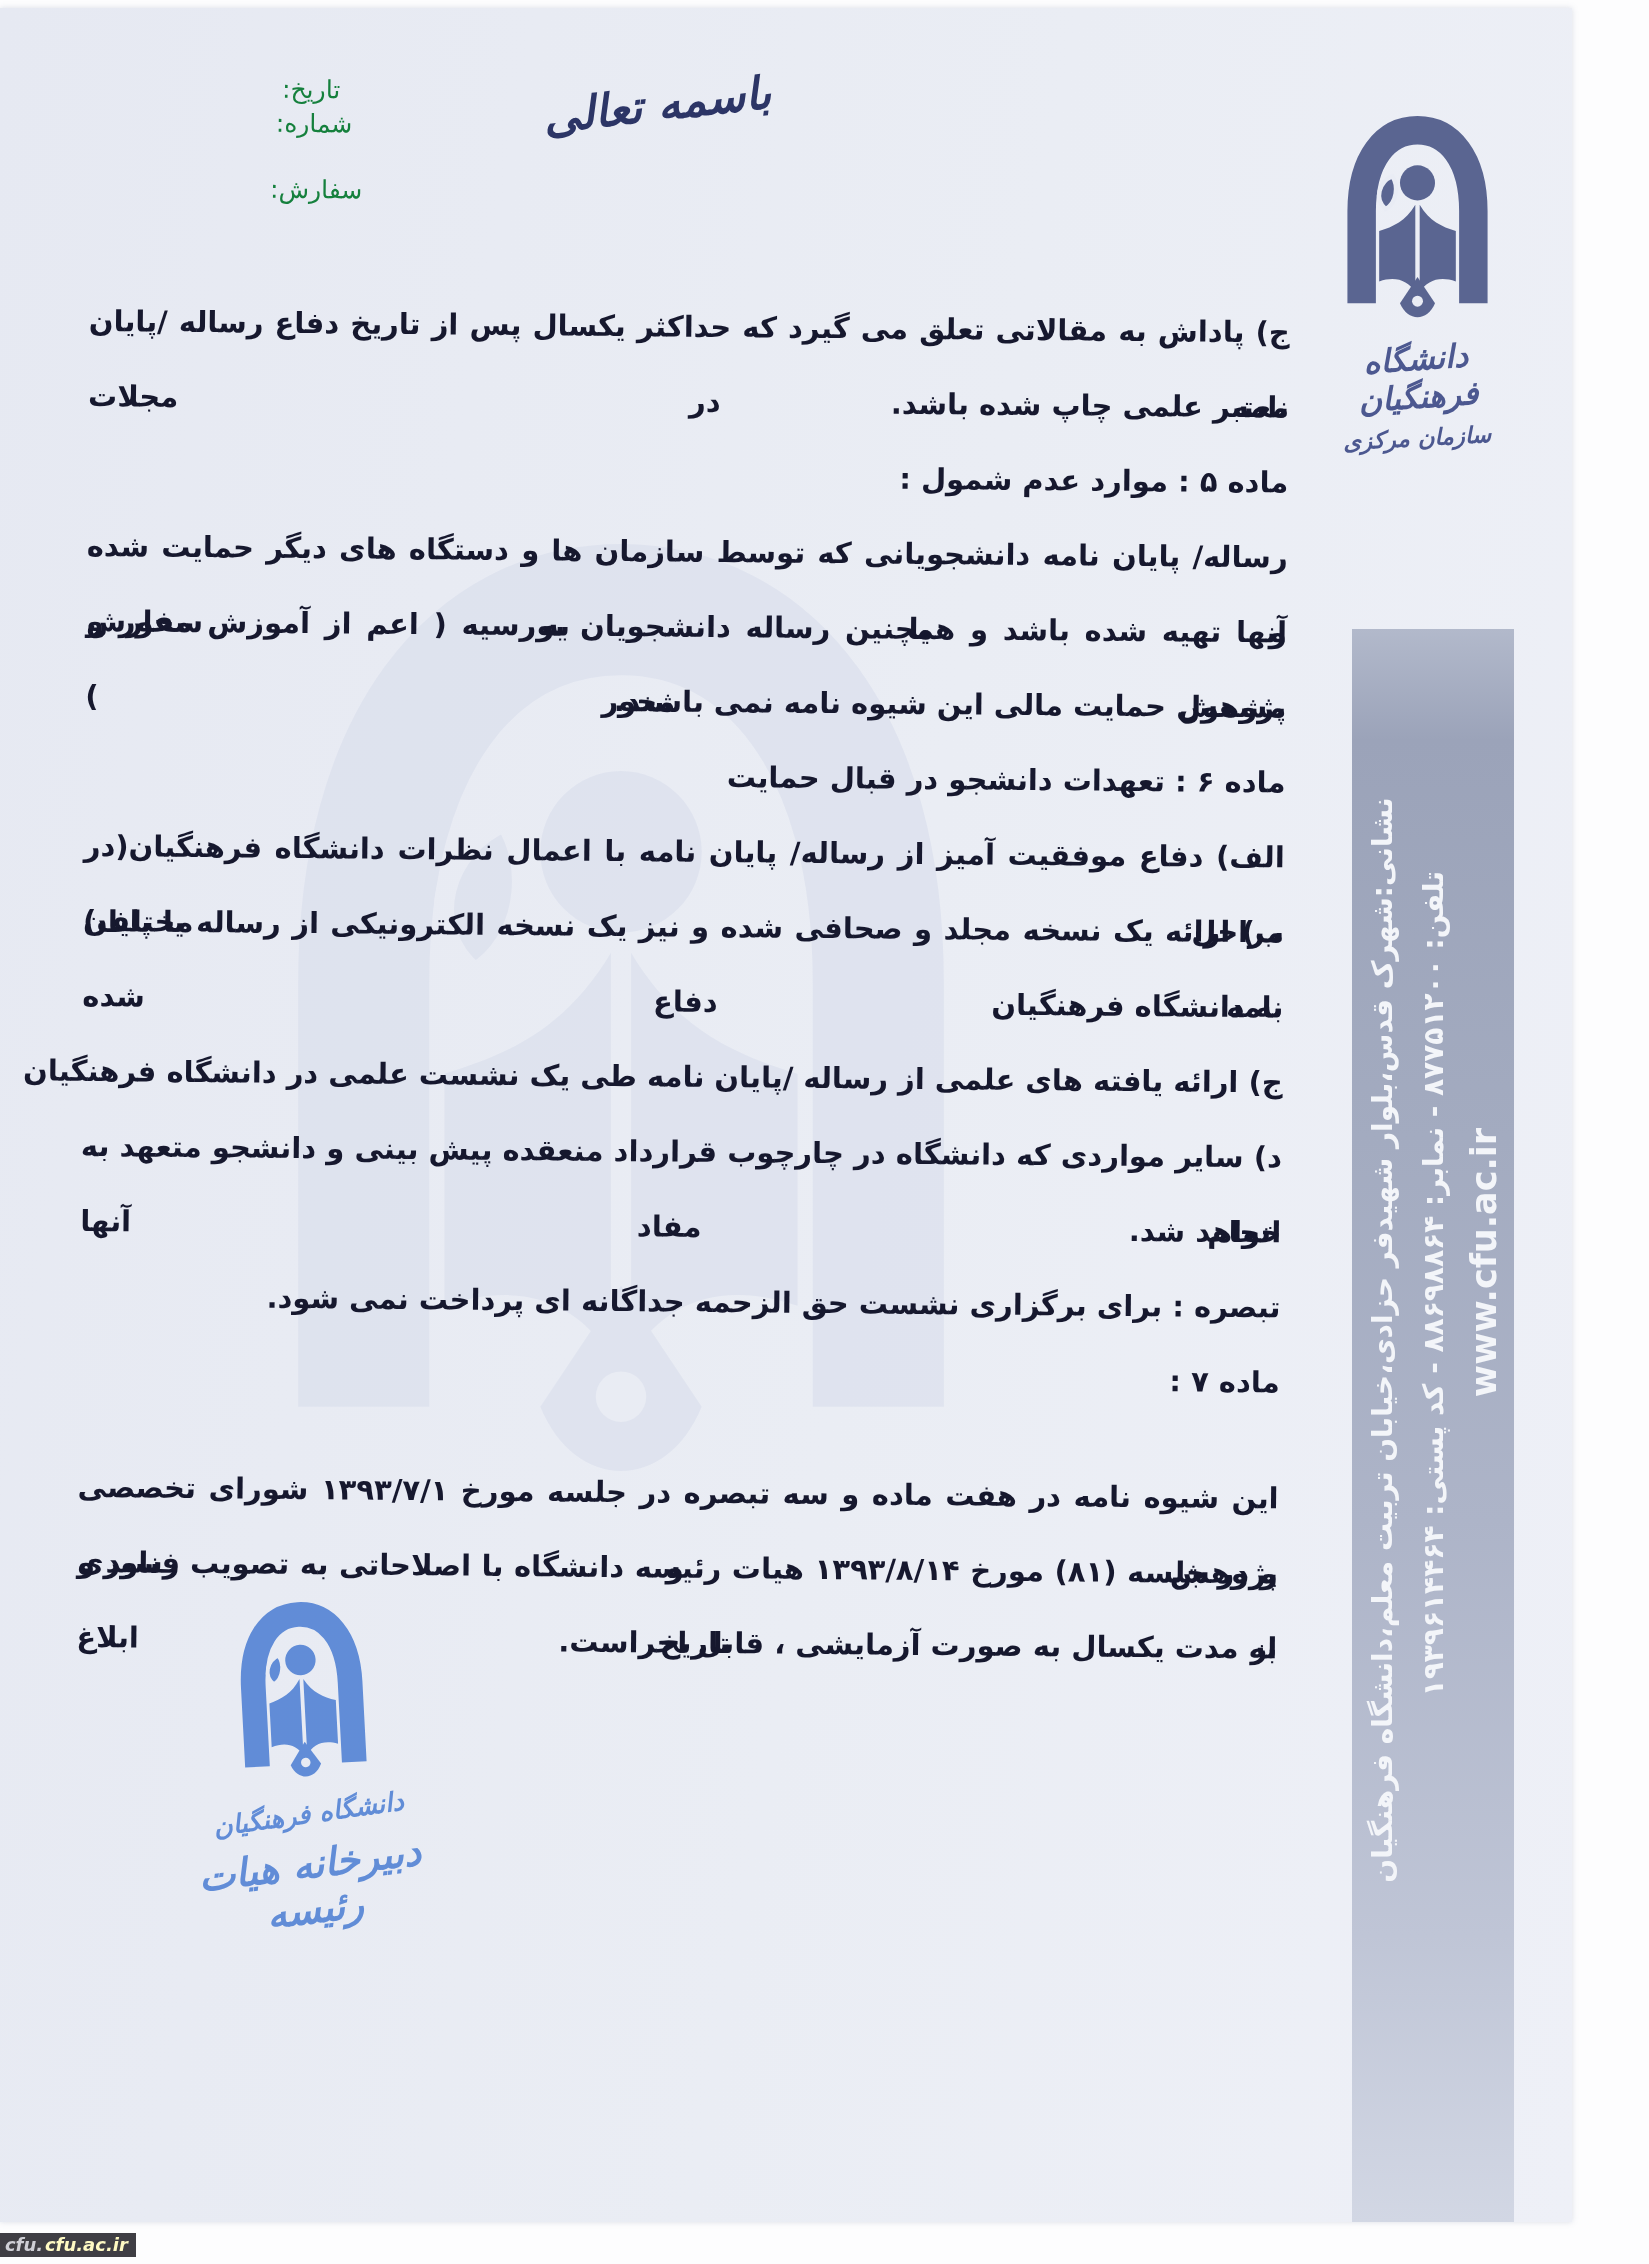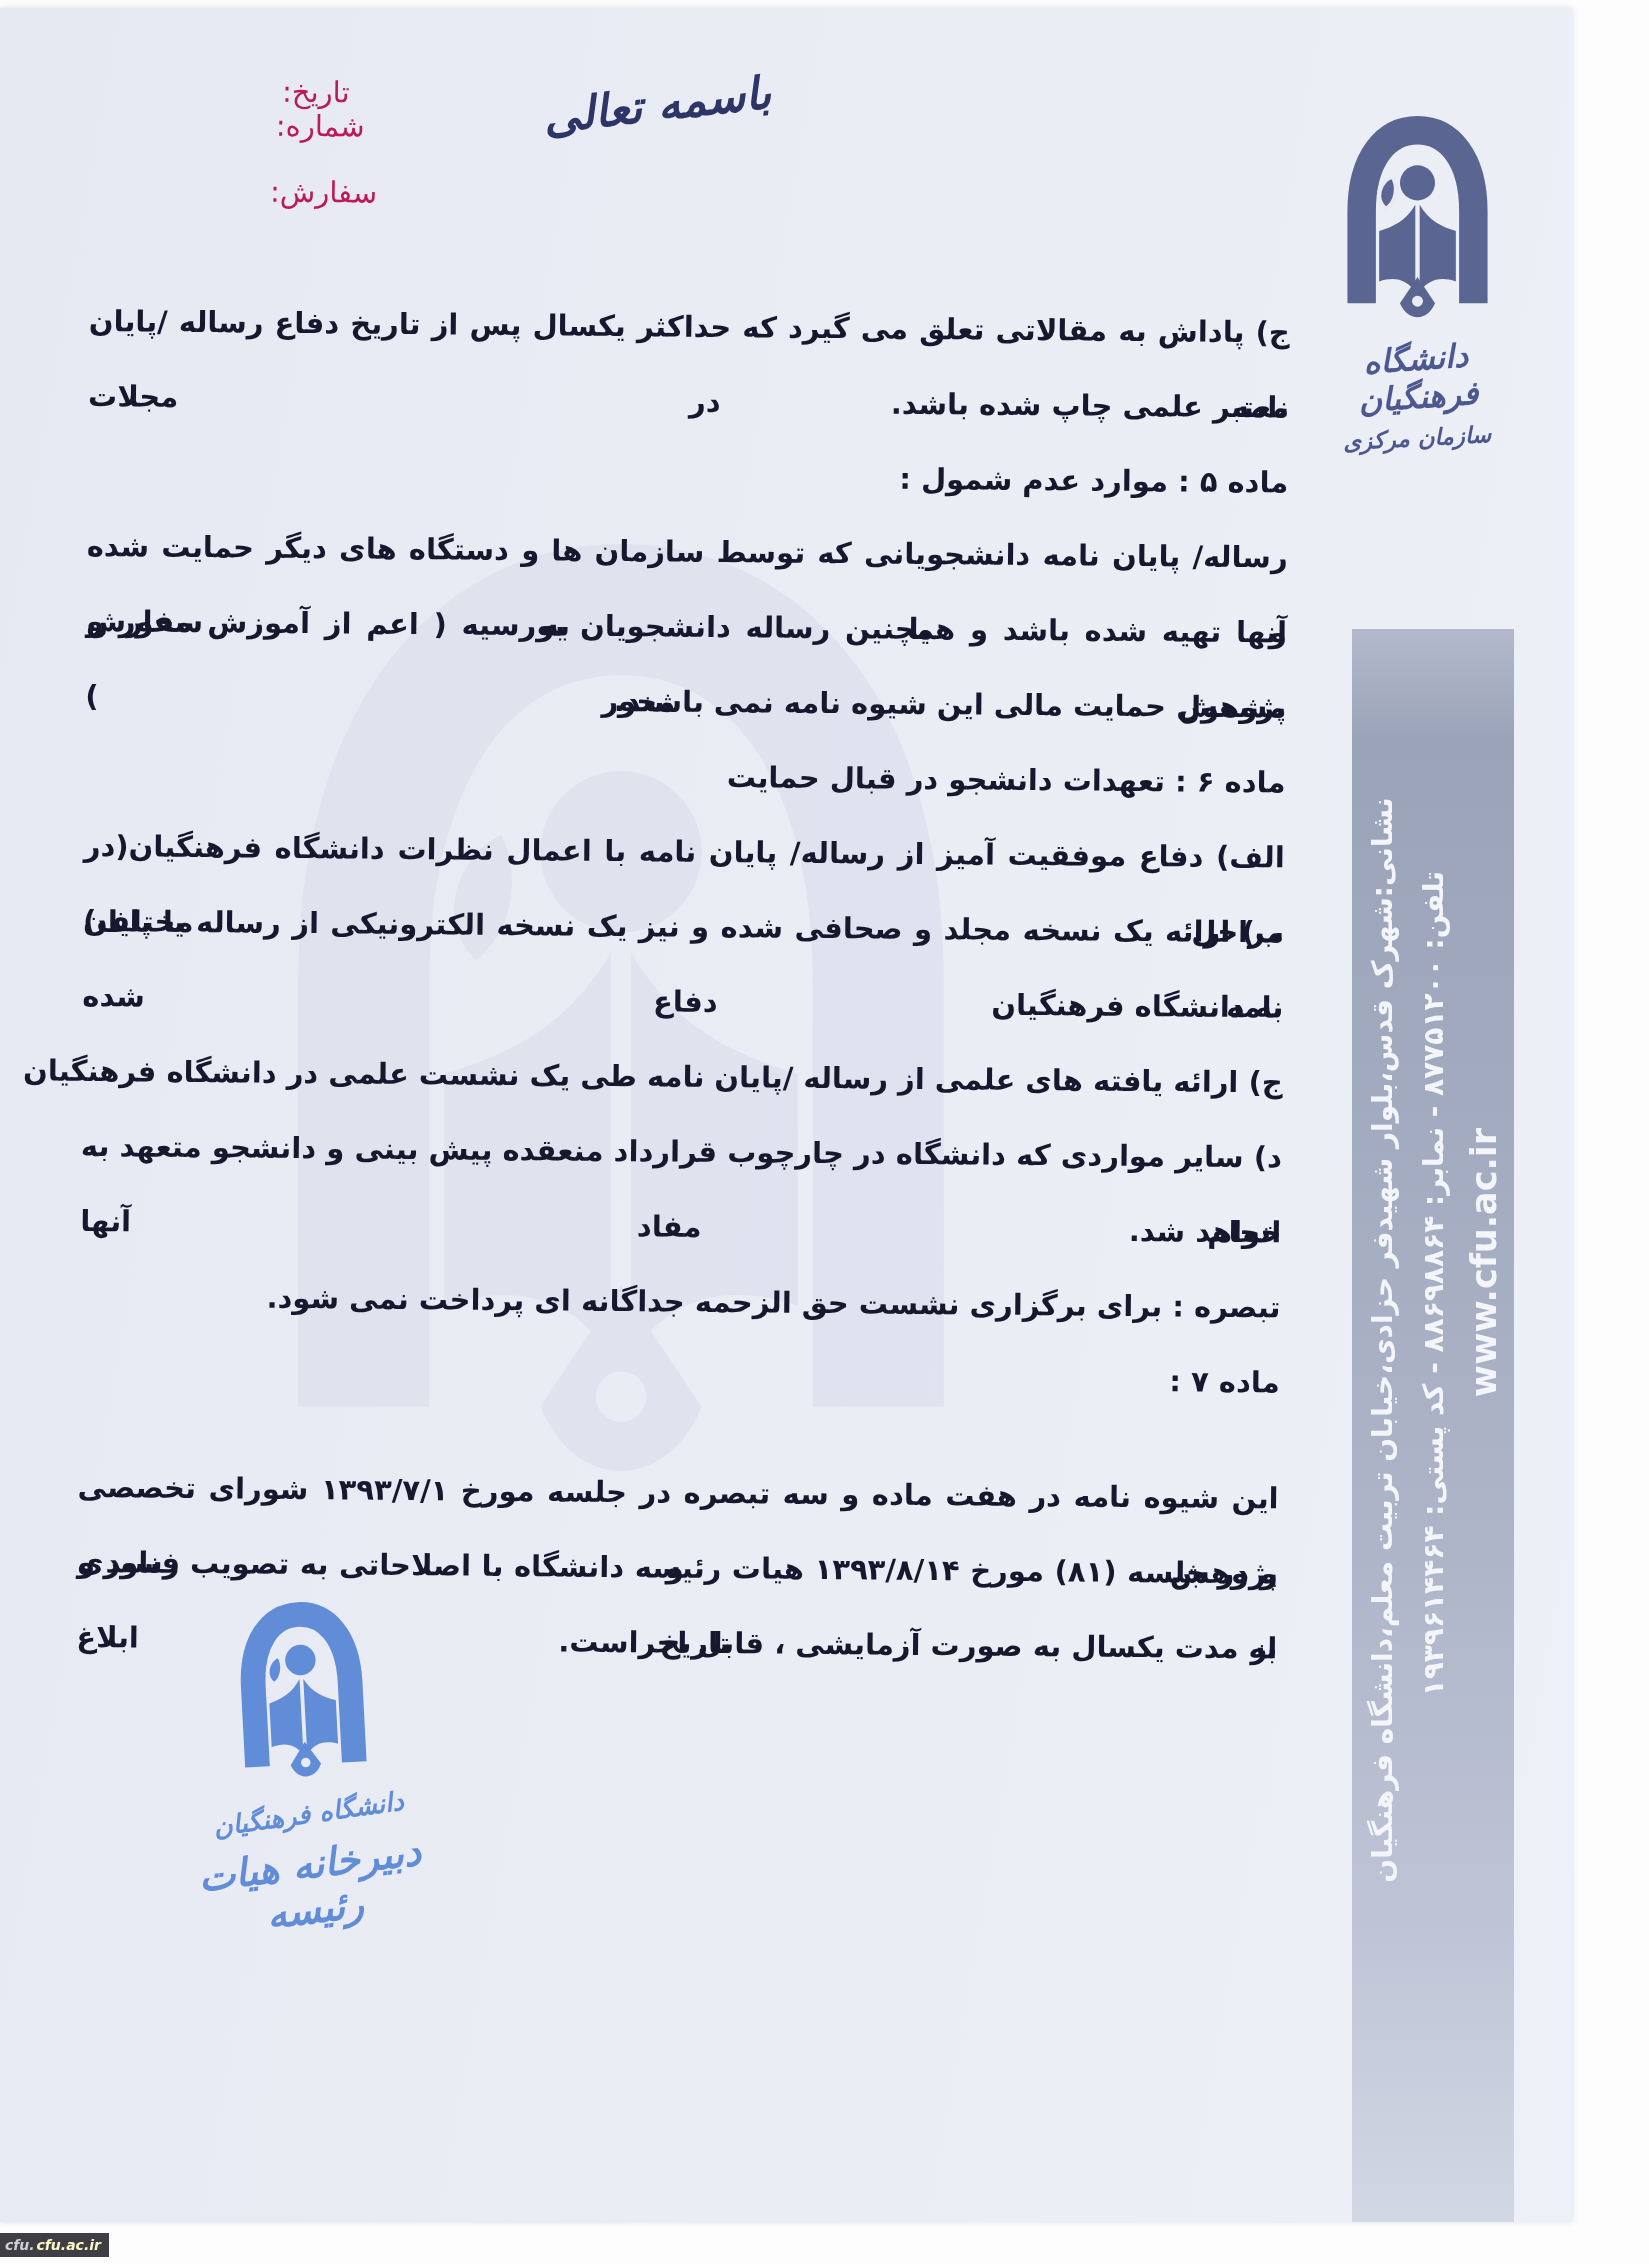--- a/index.html
+++ b/index.html
@@ -41,7 +41,7 @@
   
   .tilt { position:absolute; inset:0; transform:rotate(.55deg); transform-origin:50% 0; }
 
-  .hdr-label { position:absolute; font-size:29px; color:#be185d; direction:rtl; }
+  .hdr-label { position:absolute; font-size:25px; color:#15803d; direction:rtl; }
   .lbl-date   { left:283px; top:80px;  }
   .lbl-number { left:277px; top:114px; }
   .lbl-attach { left:272px; top:180px; }

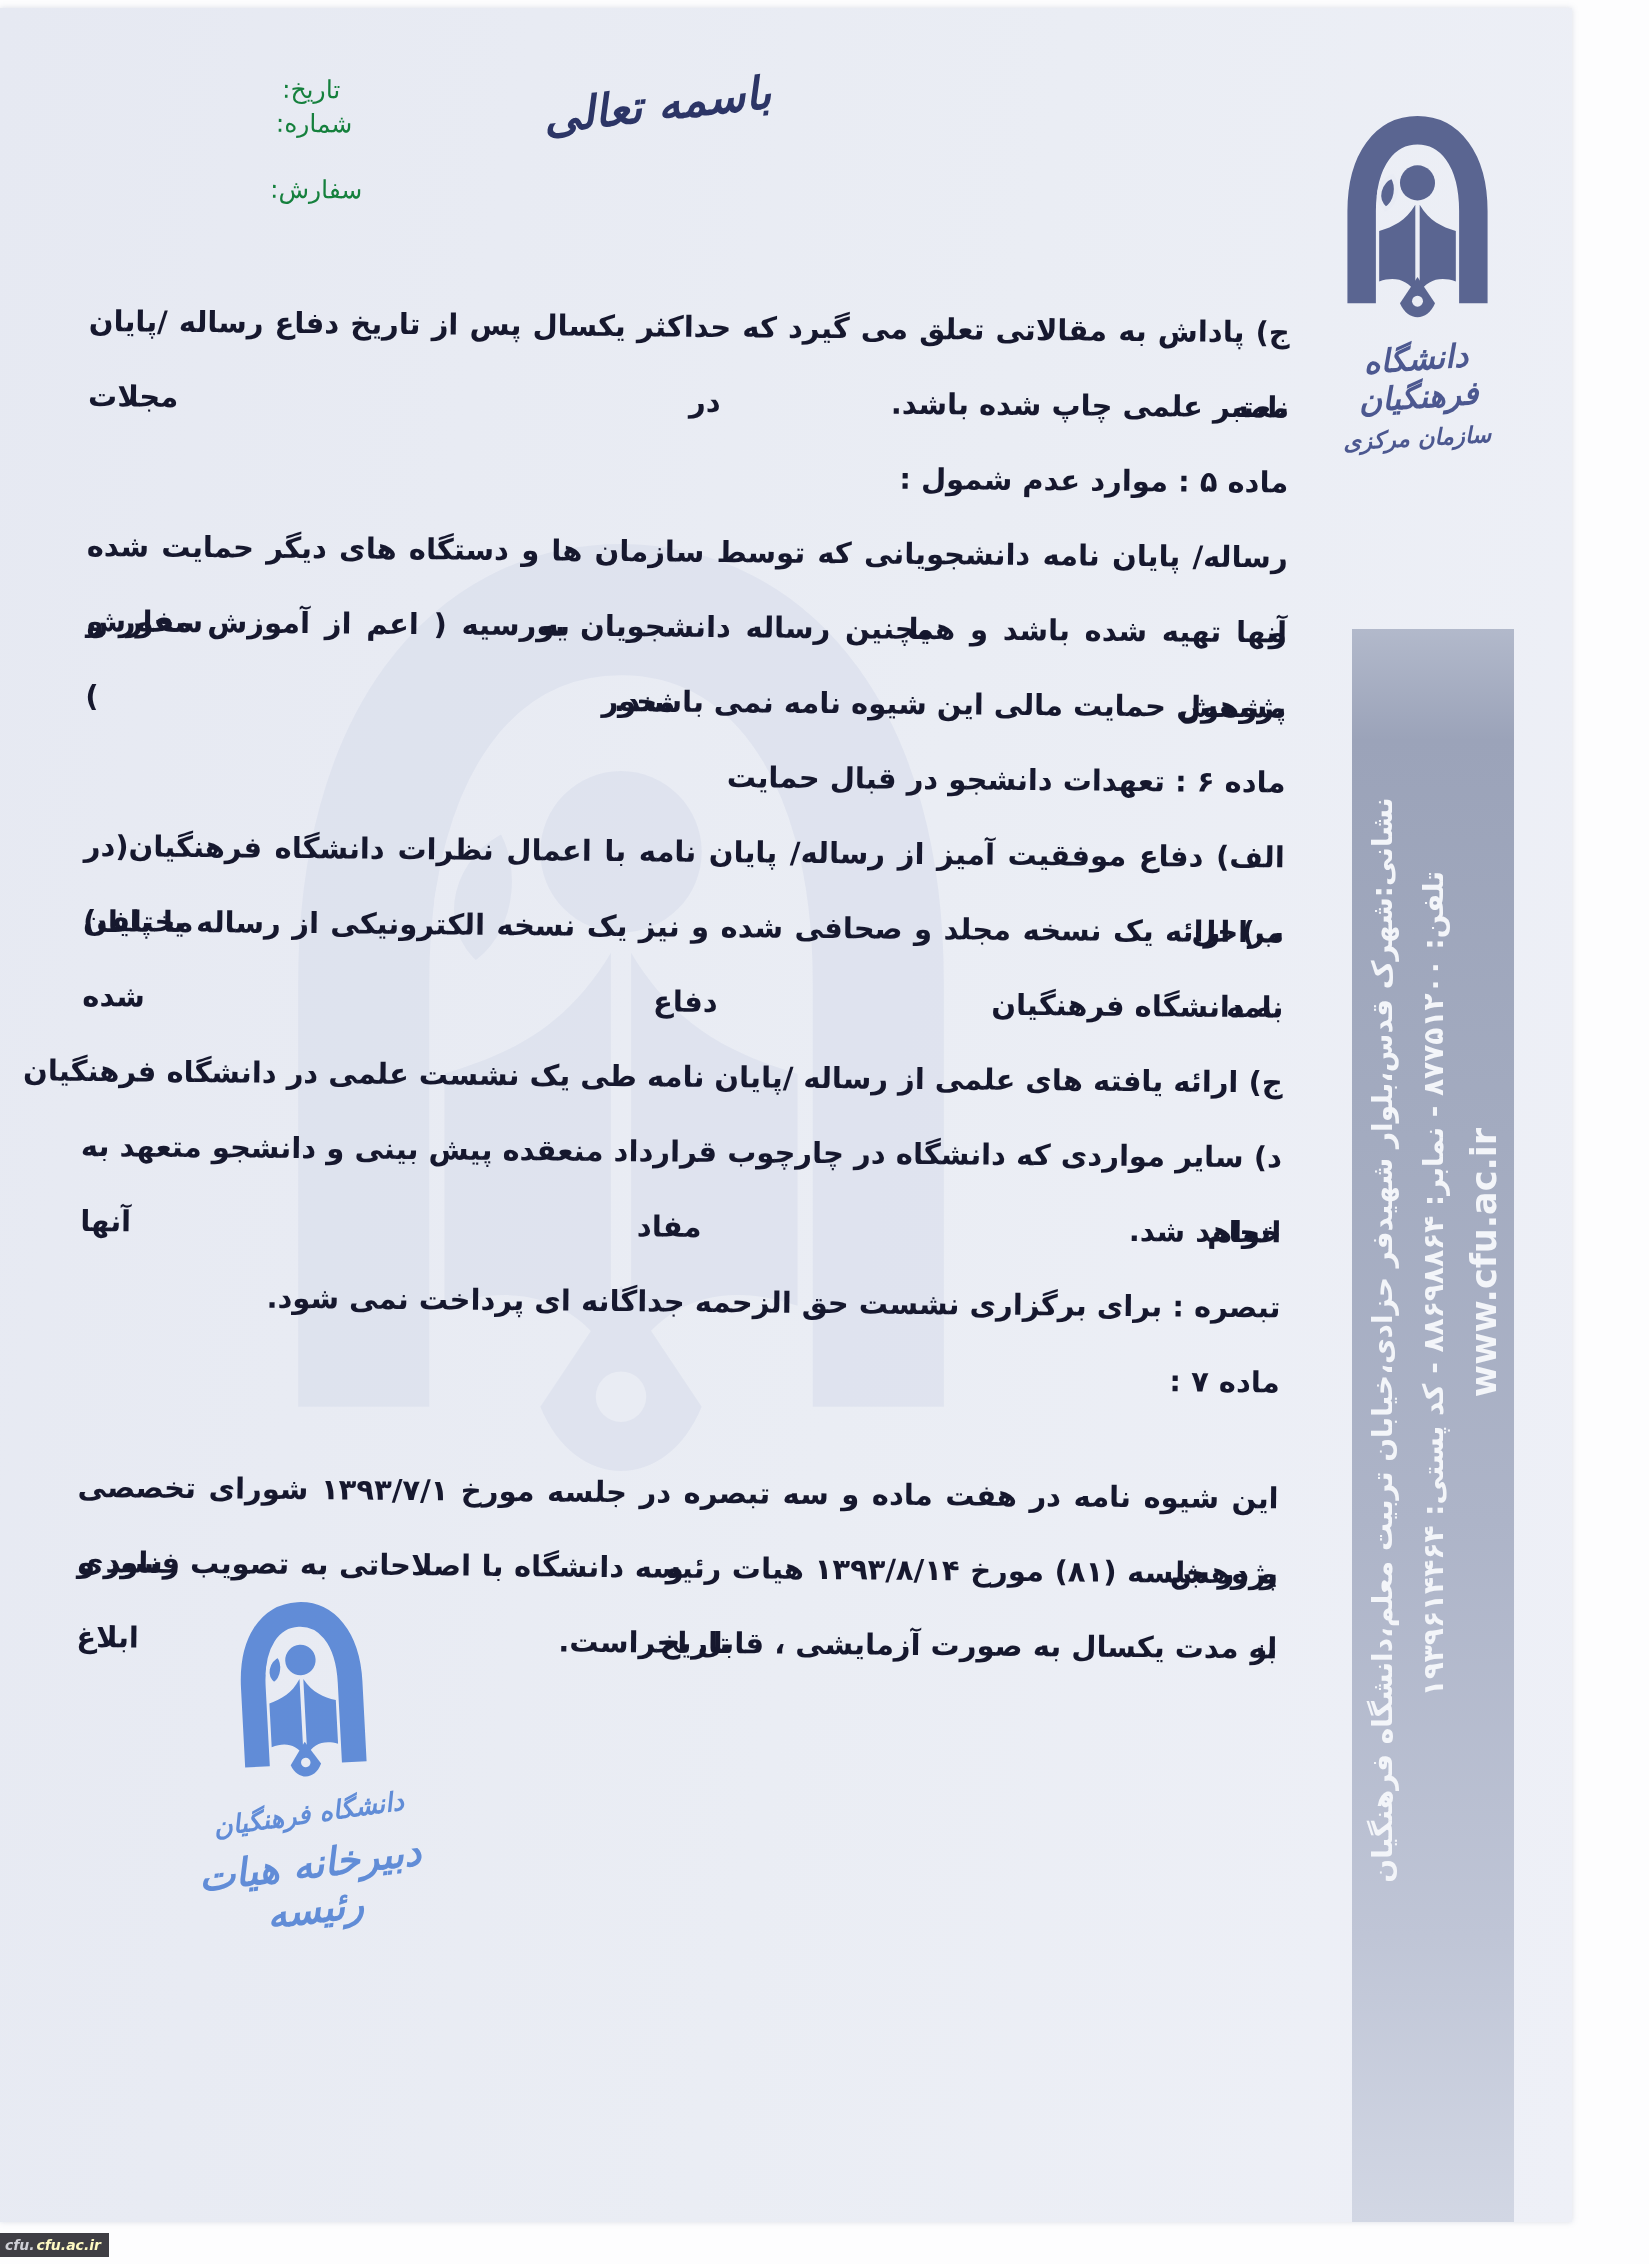--- a/index.html
+++ b/index.html
@@ -79,7 +79,7 @@
   .badge {
     position:absolute; left:0; top:2233px; height:24px; padding:0 7.8px 0 4.9px;
     background:#3f3e44; display:flex; align-items:center; gap:1.9px;
-    font-style:italic; font-weight:bold; font-size:14px; line-height:24px;
+    font-style:italic; font-weight:bold; font-size:18px; line-height:24px;
   }
   .badge .pfx { color:#cfcfd6; }
   .badge .dom { color:#fef9c3; }

